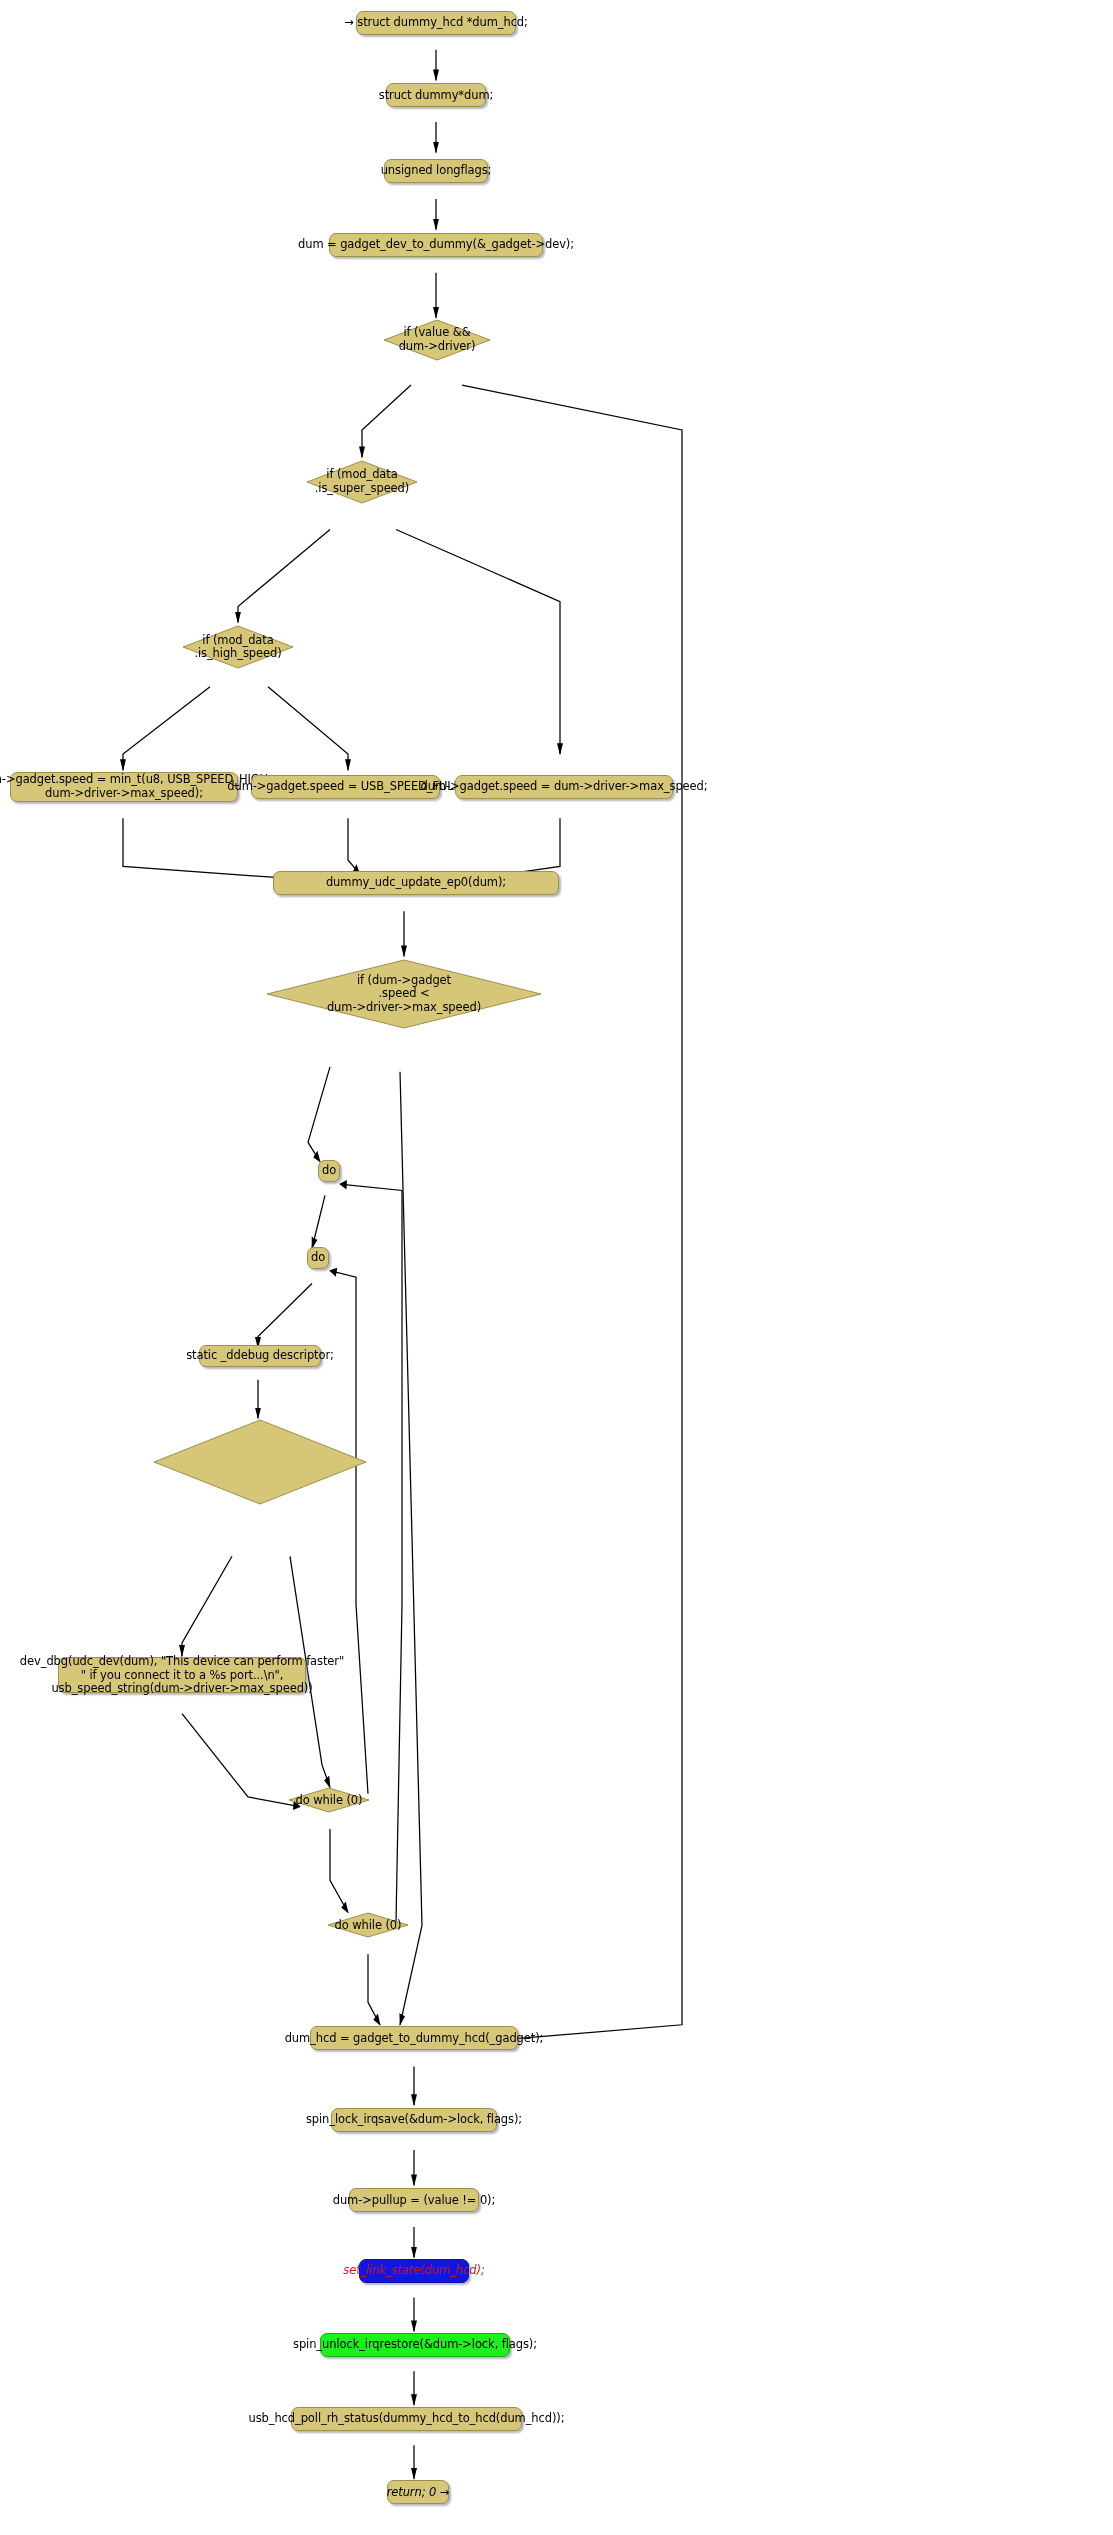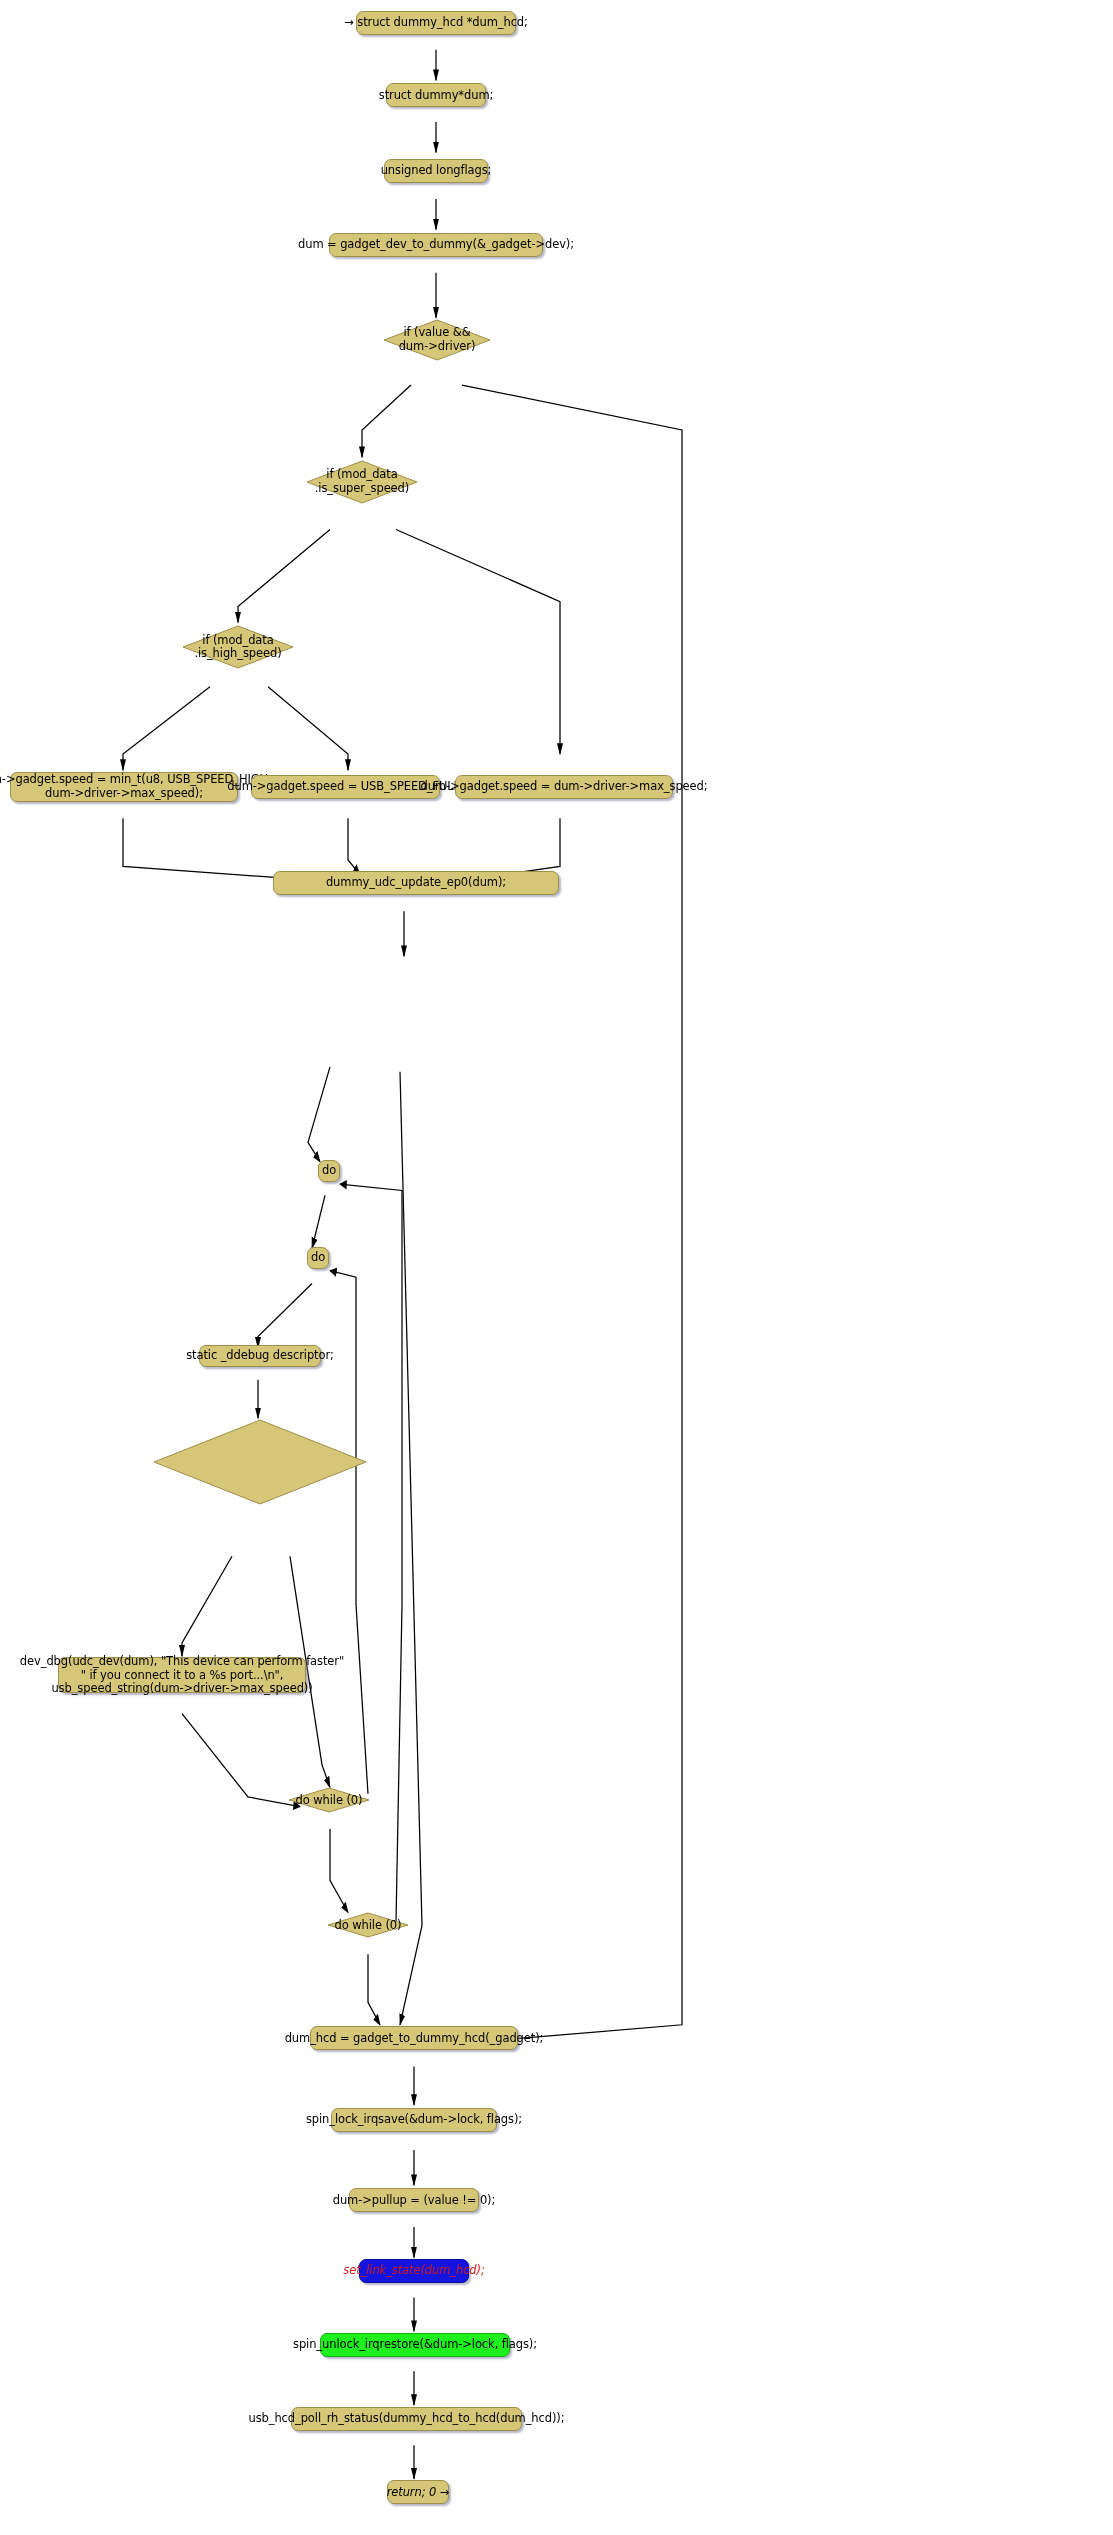--- a/index.html
+++ b/index.html
@@ -159,6 +159,14 @@
     <span>dummy_udc_update_ep0(dum);</span>
   </div>
 
+  <div class="node diamond" style="left: 265px; top: 957.845px; width: 278px; height: 72px;">
+    <svg class="dshape" viewBox="0 0 278 72" preserveAspectRatio="none">
+      <polygon points="139,2 276,36 139,70 2,36" fill="#d6c678" stroke="#a08f4a" stroke-width="1"></polygon>
+    </svg>
+    <span class="dtext">if (dum-&gt;gadget
+.speed &lt;
+dum-&gt;driver-&gt;max_speed)</span>
+  </div>
 
   <div class="node box" style="left: 318px; top: 1160px; width: 22px; height: 22px;">
     <span>do</span>

